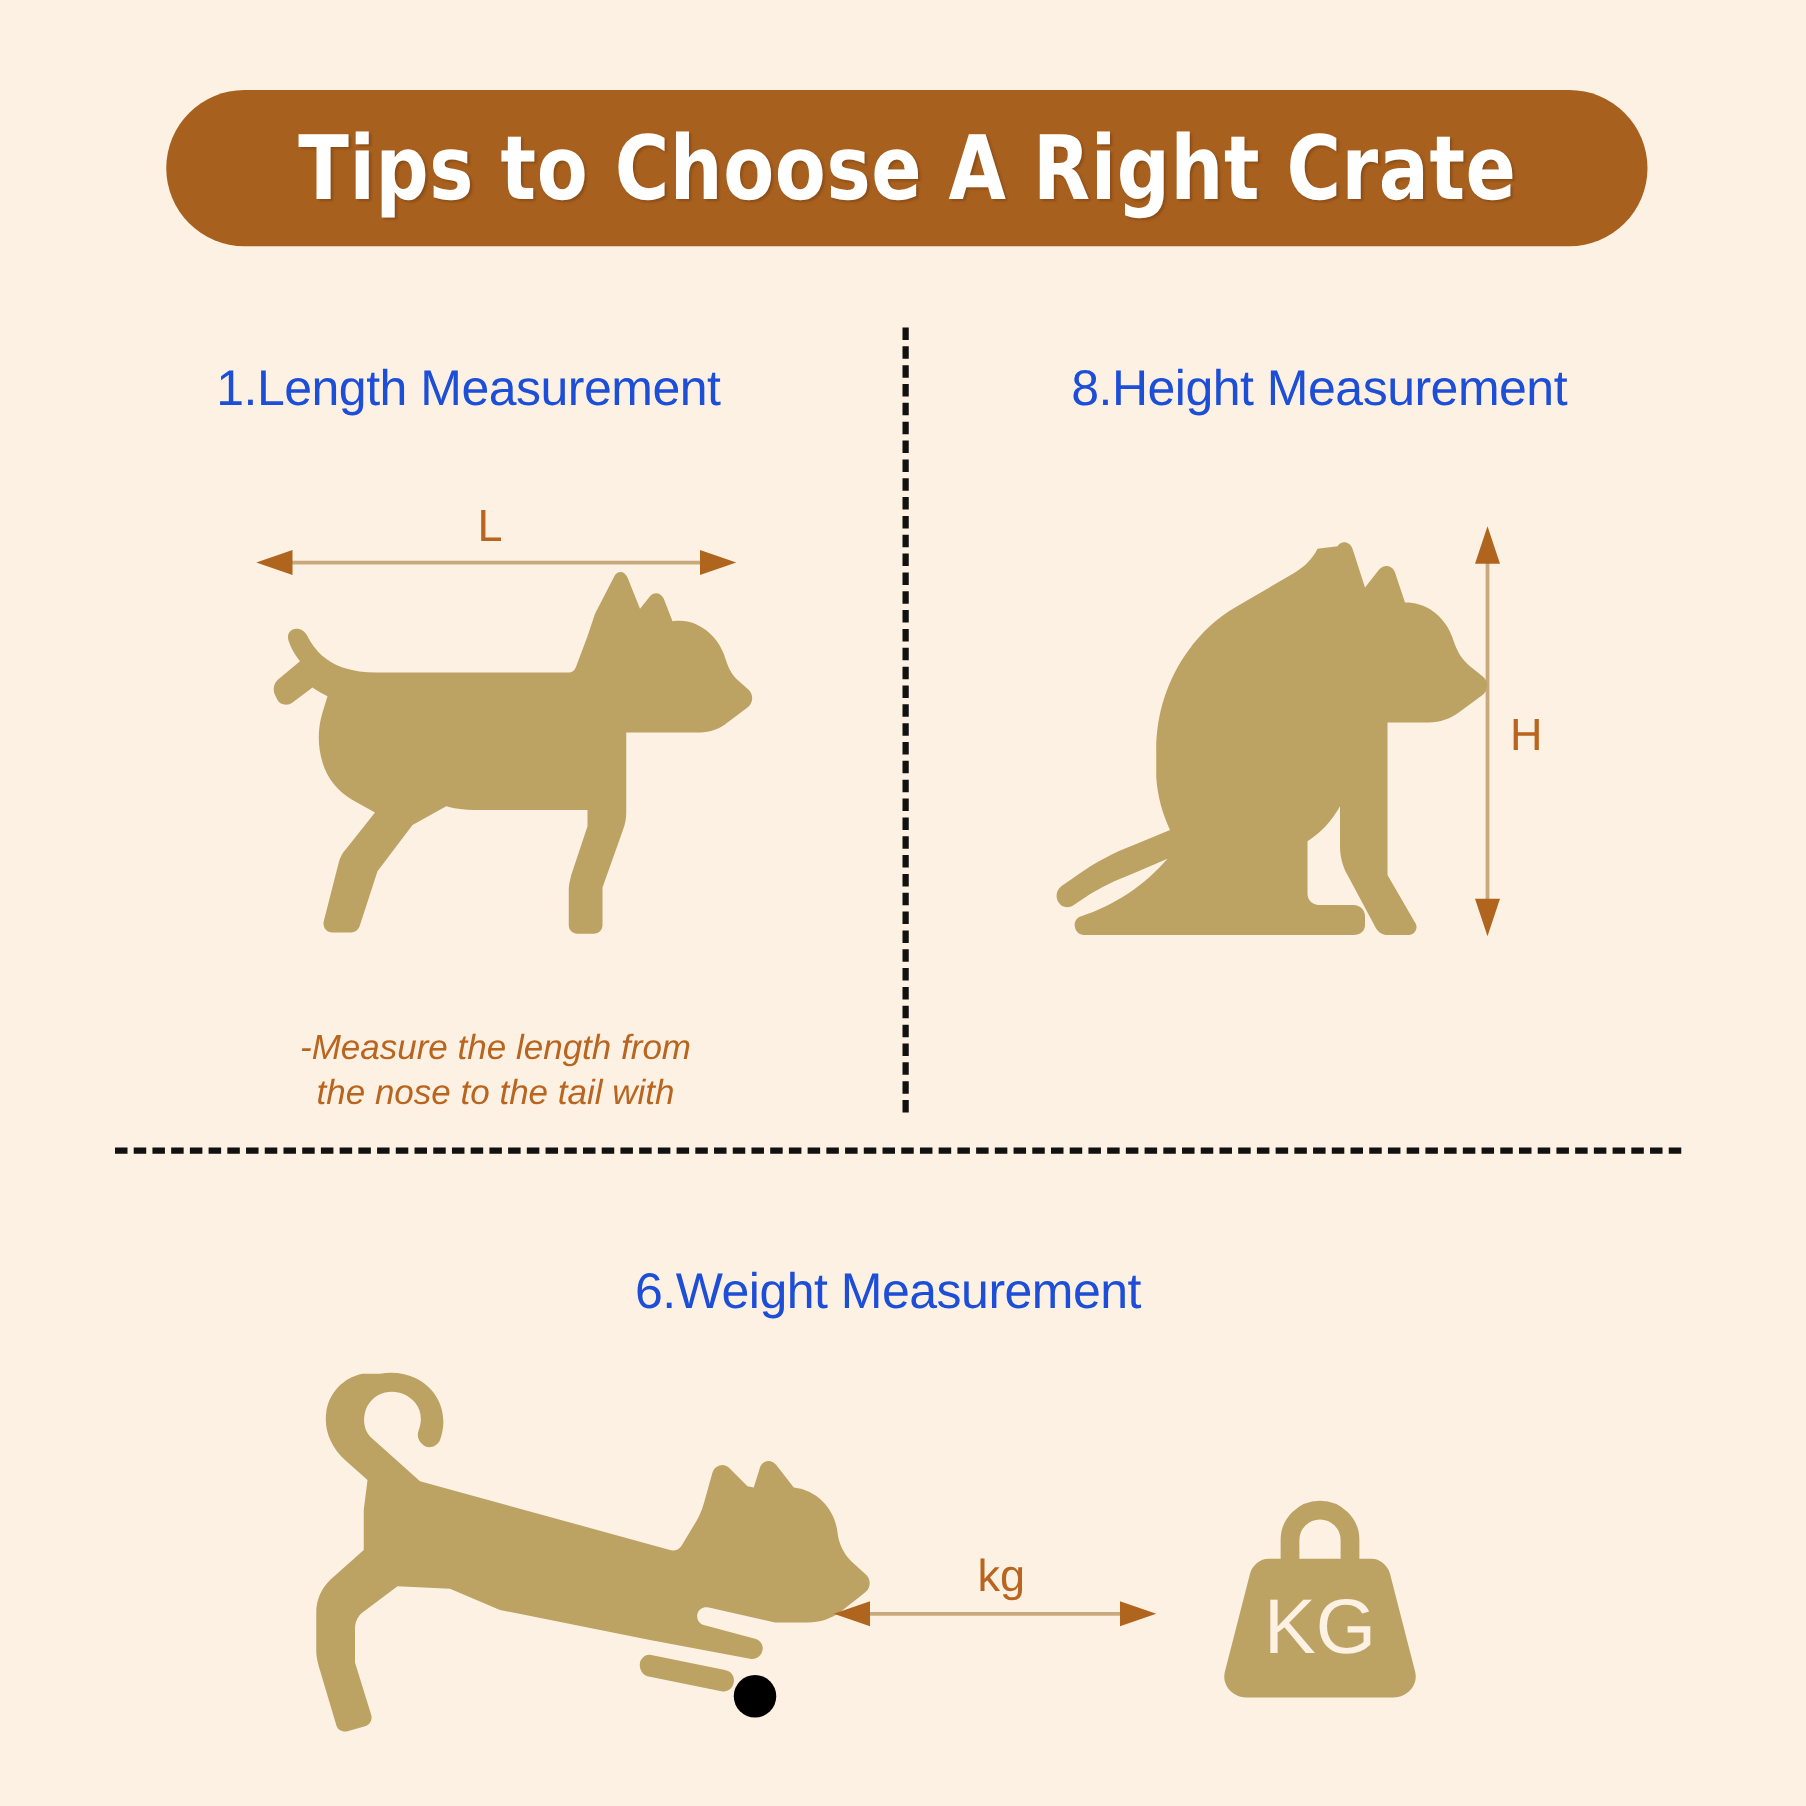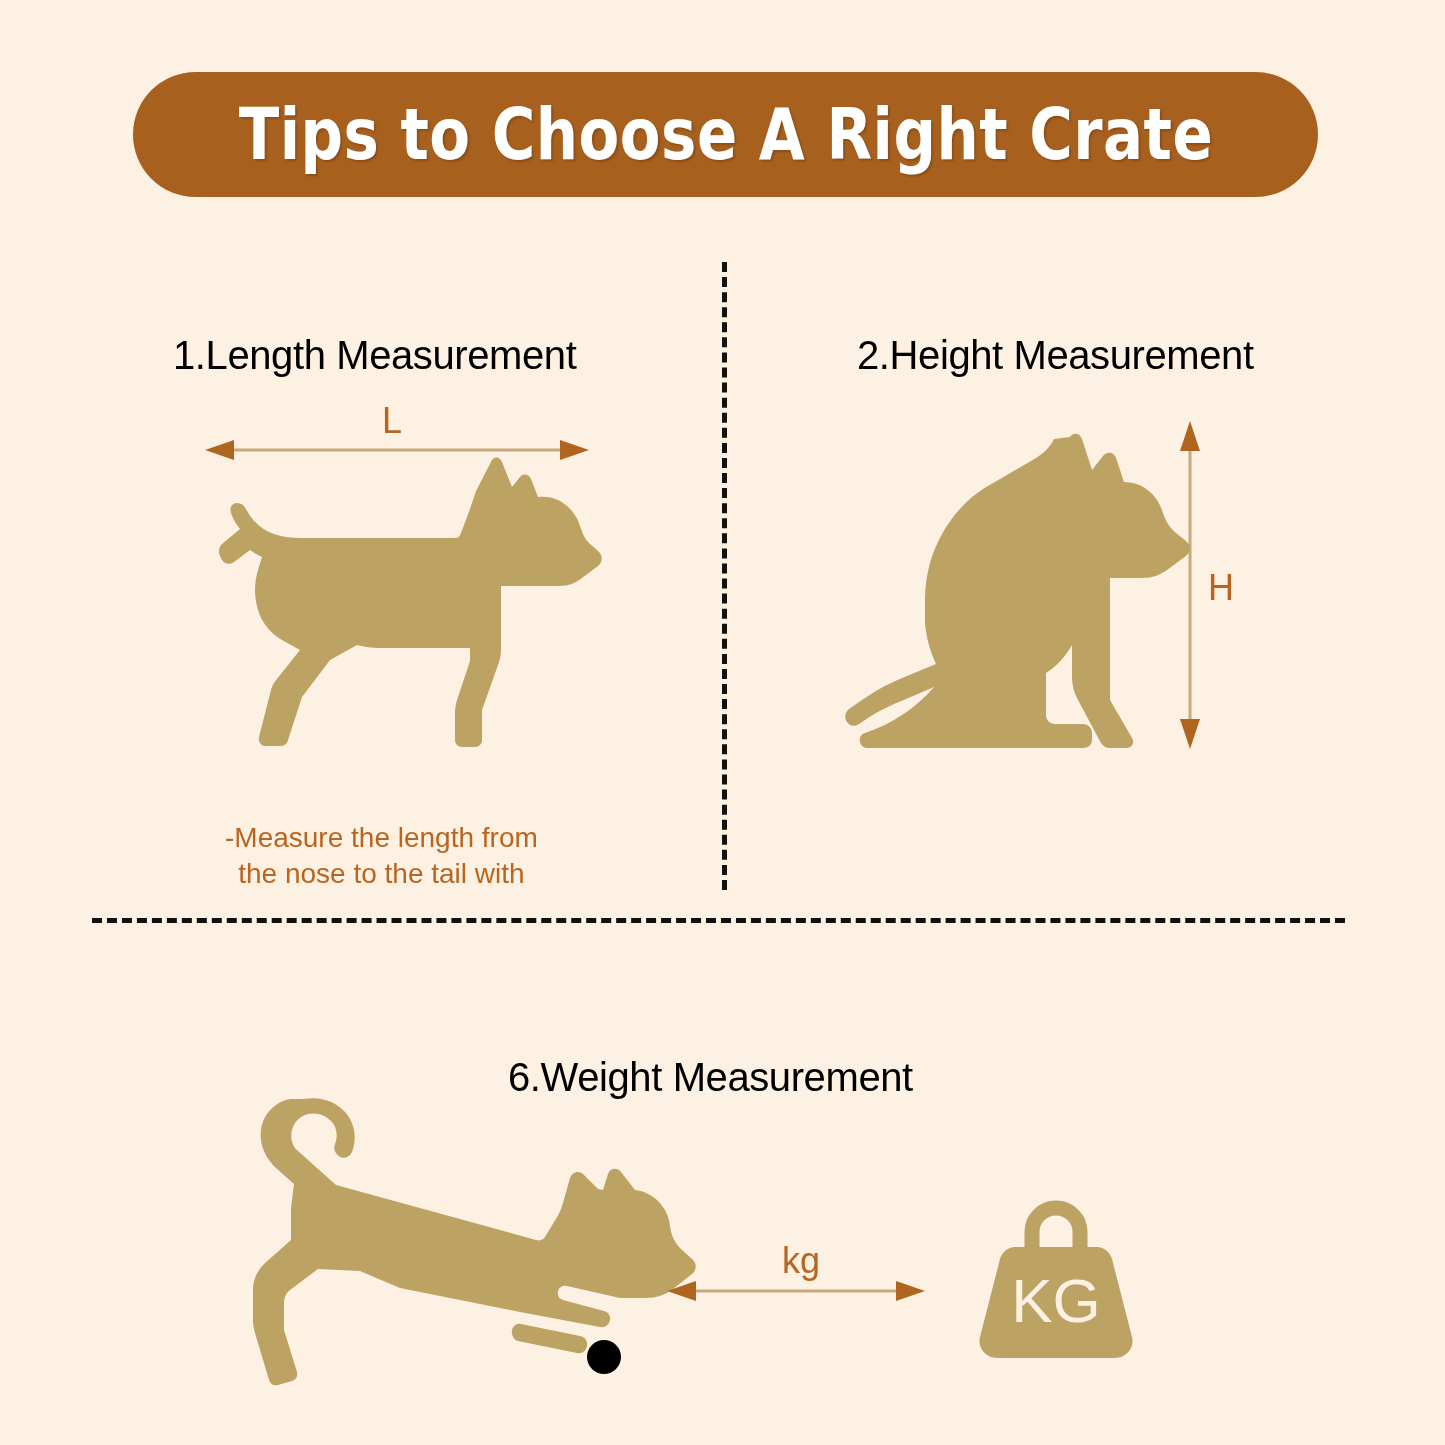--- a/index.html
+++ b/index.html
@@ -49,12 +49,11 @@
   
   .section-heading {
     position: absolute;
-    color: #000000;
+    color: #1d4ed8;
     font-size: 40px;
     font-weight: 500;
     white-space: nowrap;
     letter-spacing: -0.4px;
-    margin-top: 44px;
   }
   #heading-1 { left: 173px; top: 289px; }
   #heading-2 { left: 857px; top: 289px; }

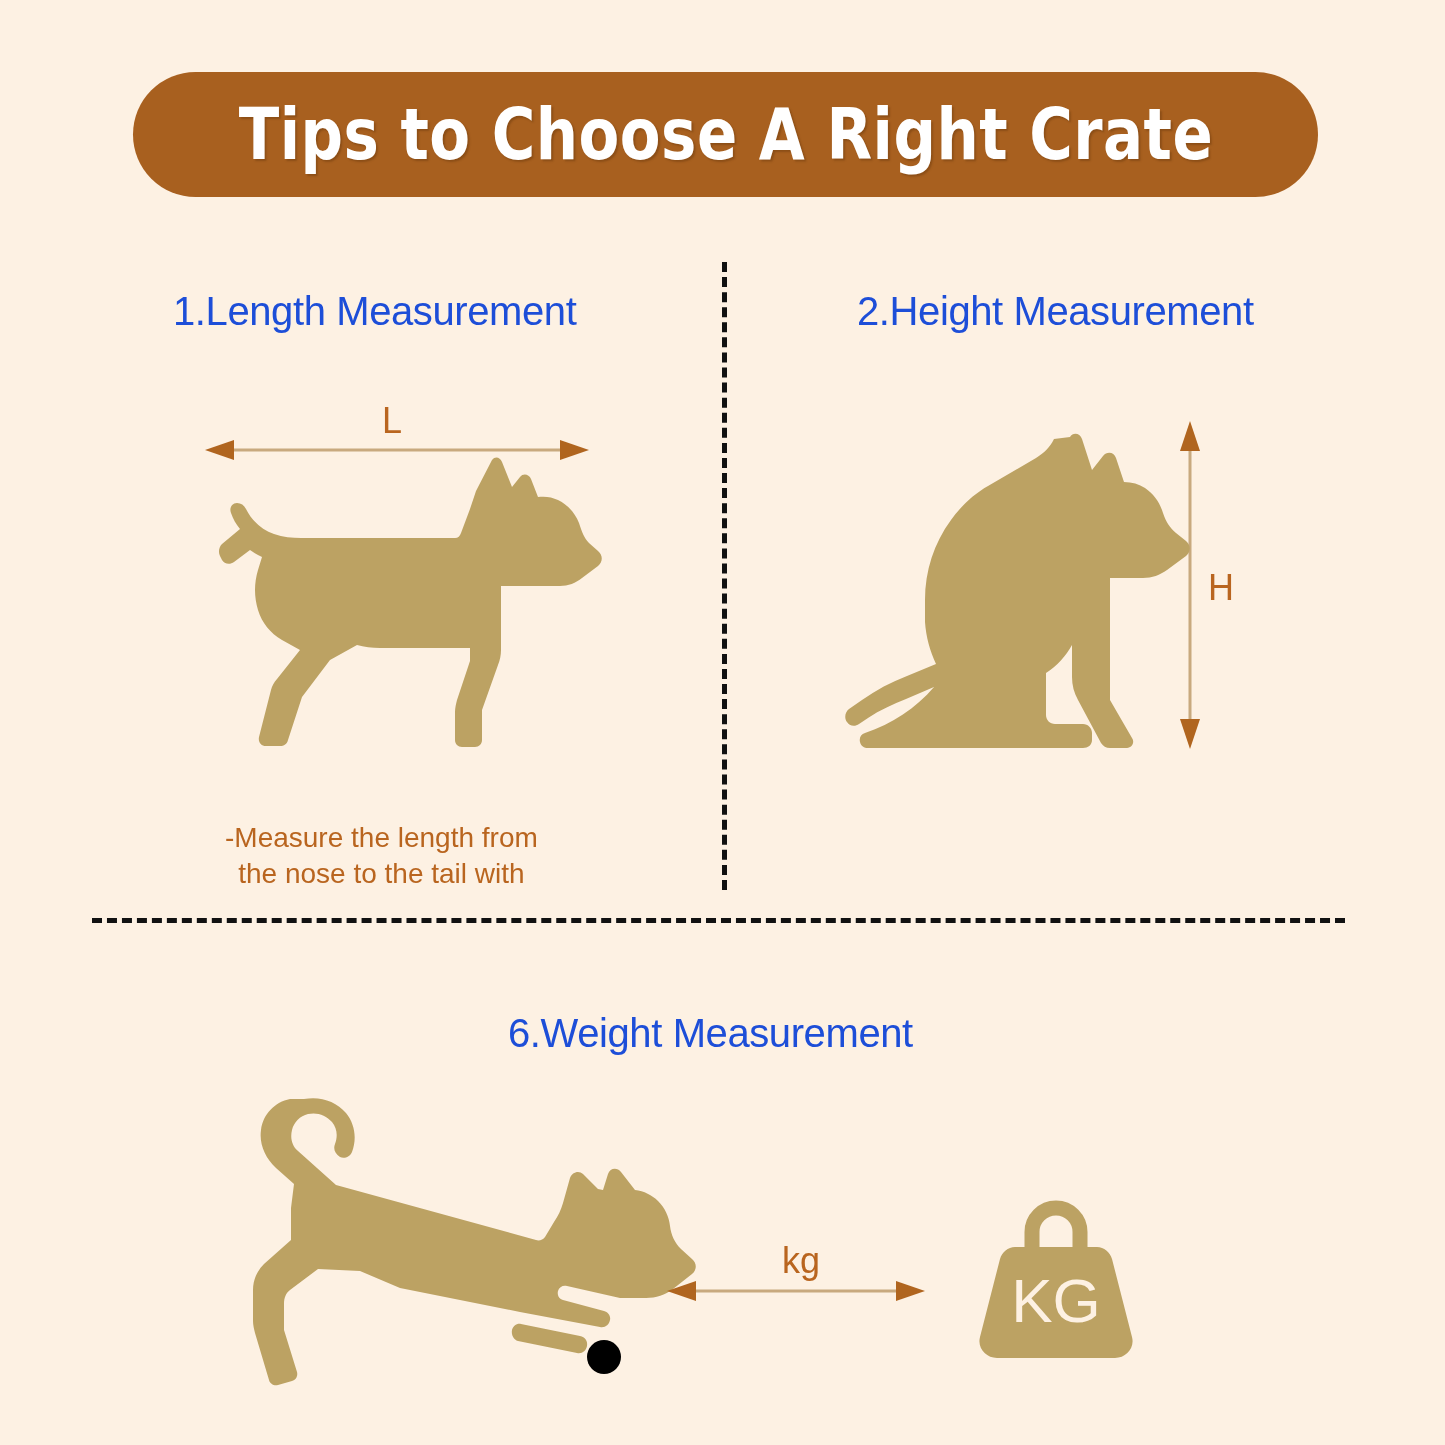--- a/index.html
+++ b/index.html
@@ -130,7 +130,7 @@
   <div class="divider-horizontal"></div>
 
   <div class="section-heading" id="heading-1">1.Length Measurement</div>
-  <div class="section-heading" id="heading-2">2.Height Measurement</div>
+  <div class="section-heading" id="heading-2">8.Height Measurement</div>
   <div class="section-heading" id="heading-3">6.Weight Measurement</div>
 
   <div class="measure-label" id="label-L">L</div>

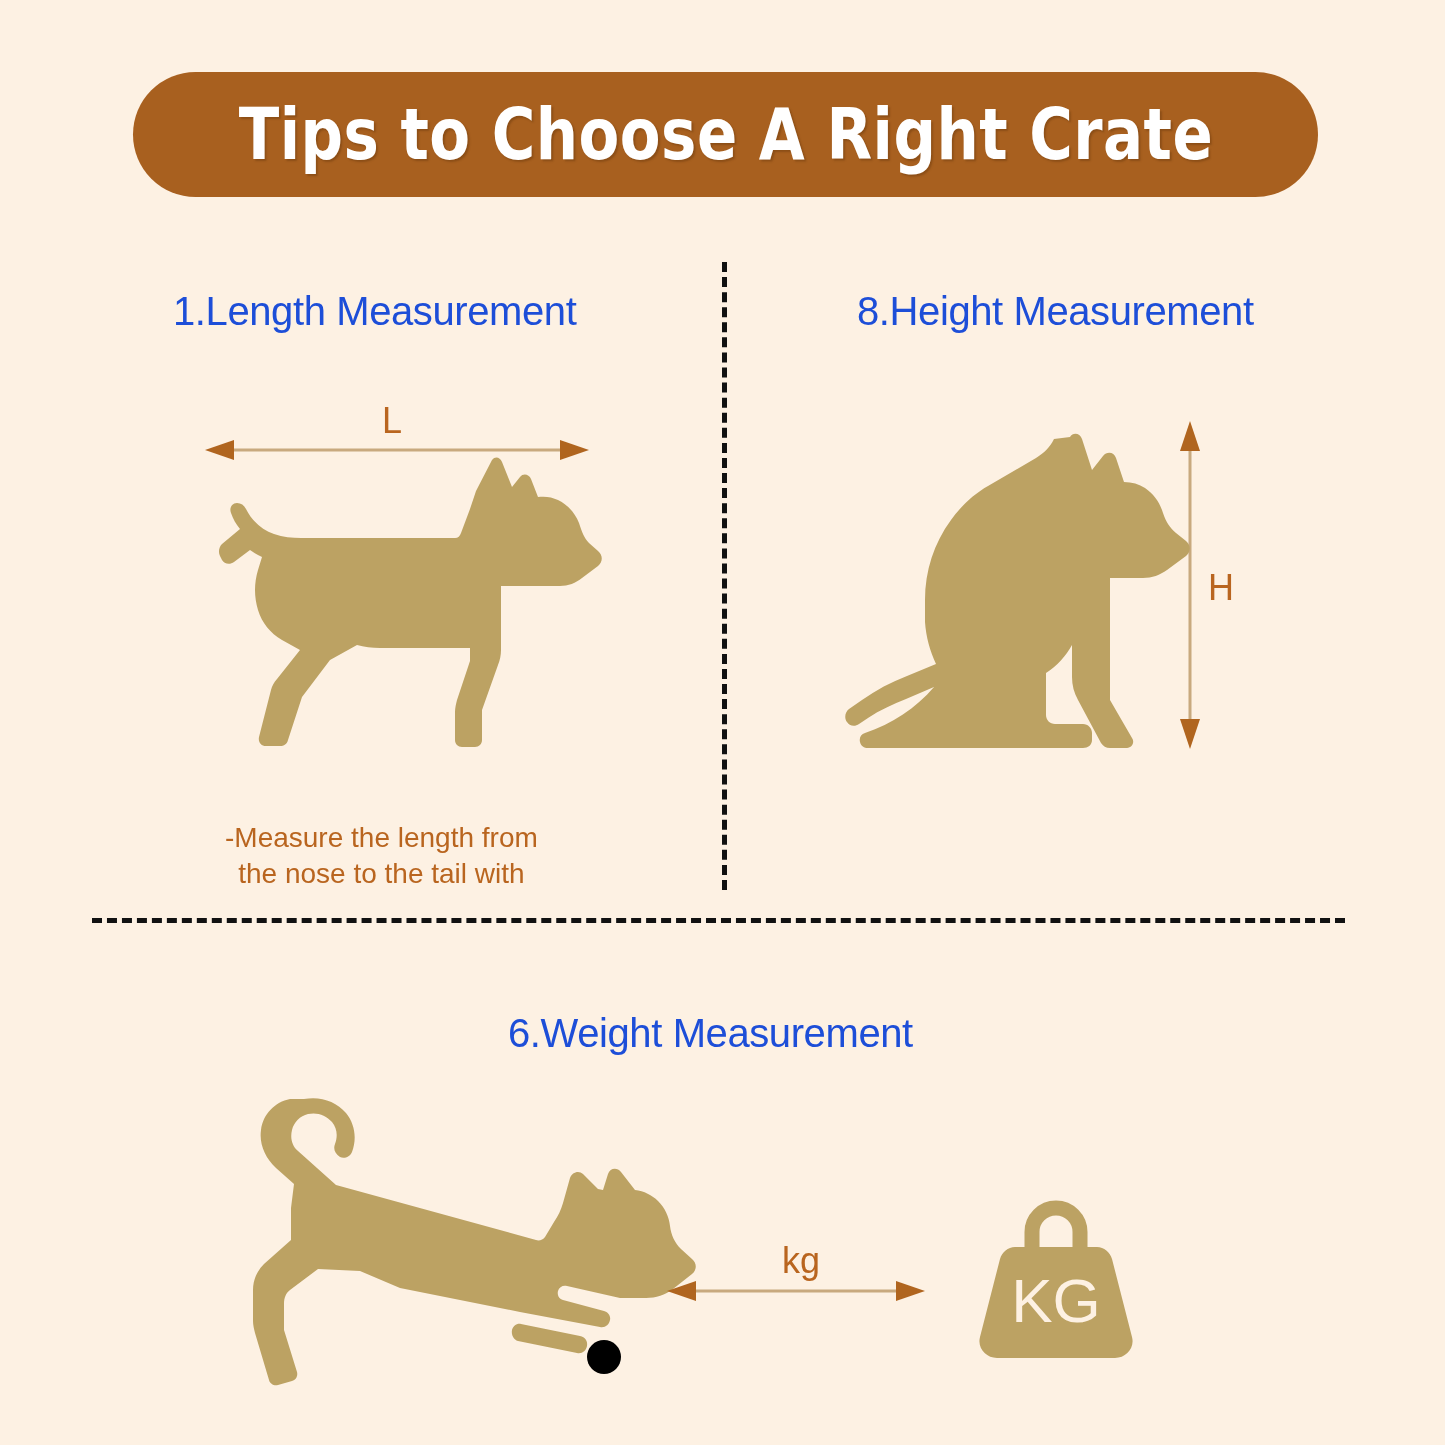--- a/index.html
+++ b/index.html
@@ -68,7 +68,7 @@
     text-align: center;
     white-space: nowrap;
   }
-  #caption-1 { left: 225px; top: 820px; }
+  #caption-1 { left: 240px; top: 820px; font-style: italic; }
   #caption-2 { left: 908px; top: 820px; }
 
   

